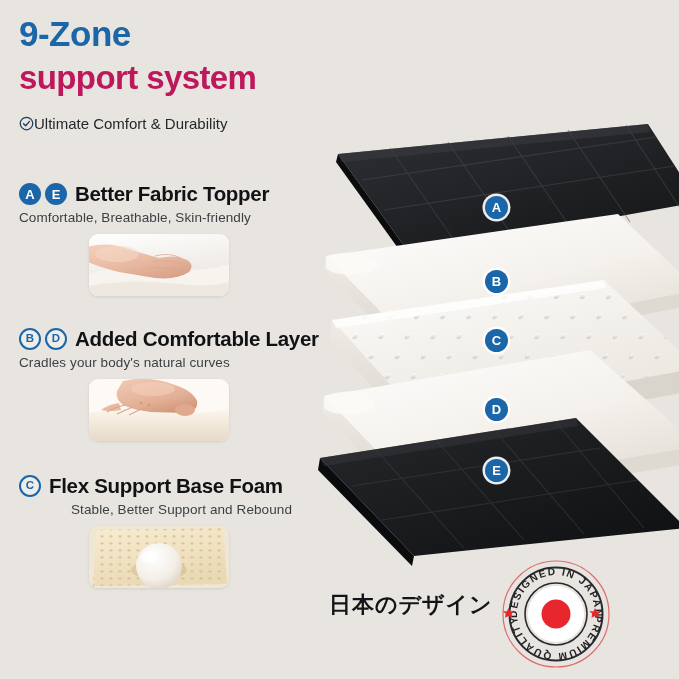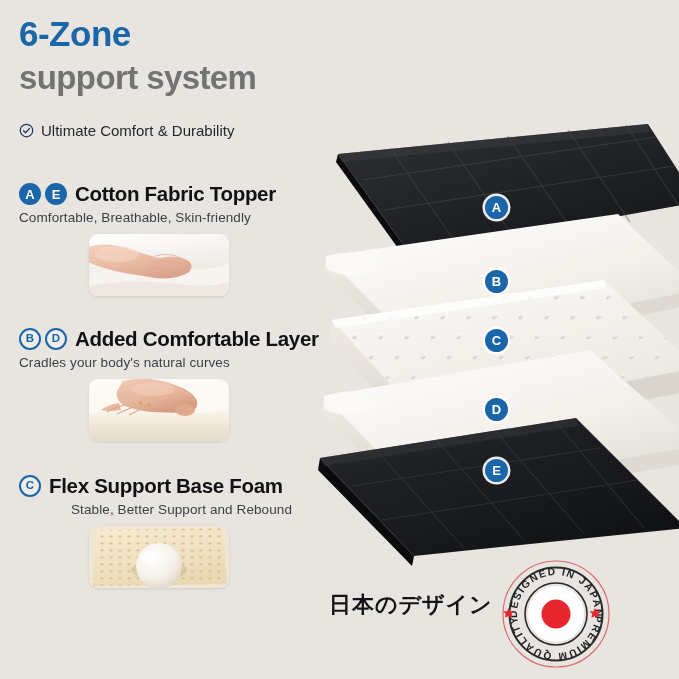--- a/index.html
+++ b/index.html
@@ -84,7 +84,7 @@
 <div class="stage">
 
   <div class="hdr">
-    <div class="hdr-1">6-Zone</div>
+    <div class="hdr-1">9-Zone</div>
     <div class="hdr-2">support system</div>
     <div class="hdr-3">
       <svg class="chk" viewBox="0 0 24 24">

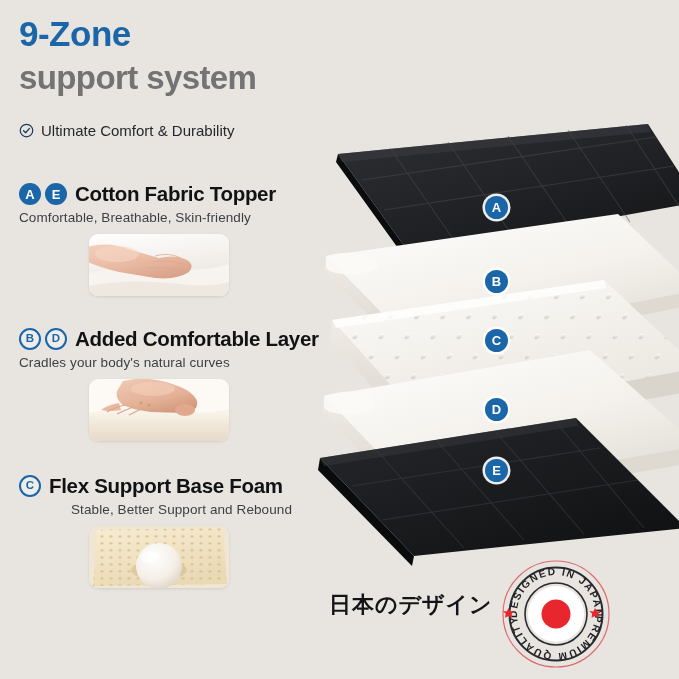--- a/index.html
+++ b/index.html
@@ -20,7 +20,7 @@
   }
   .hdr-2{
     font-size:33px;font-weight:700;letter-spacing:-0.6px;
-    color:#737373;line-height:1.08;margin-top:7px;
+    color:#be185d;line-height:1.08;margin-top:7px;
   }
   .hdr-3{
     display:flex;align-items:center;gap:7px;

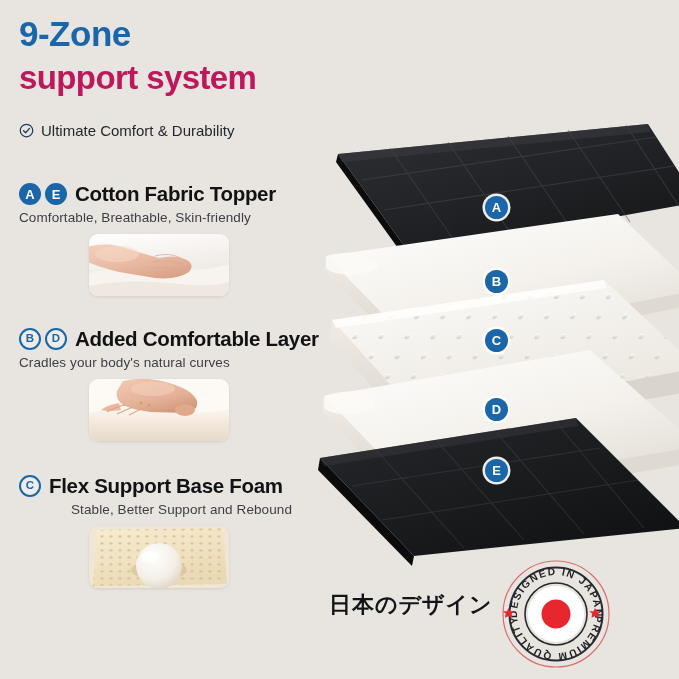--- a/index.html
+++ b/index.html
@@ -23,8 +23,8 @@
     color:#be185d;line-height:1.08;margin-top:7px;
   }
   .hdr-3{
-    display:flex;align-items:center;gap:7px;
-    margin-top:27px;font-size:15px;color:#24282c;font-weight:400;
+    display:flex;align-items:center;gap:0;
+    margin-top:20px;font-size:15px;color:#24282c;font-weight:400;
   }
   .chk{width:15px;height:15px;flex:0 0 auto;display:block;}
 

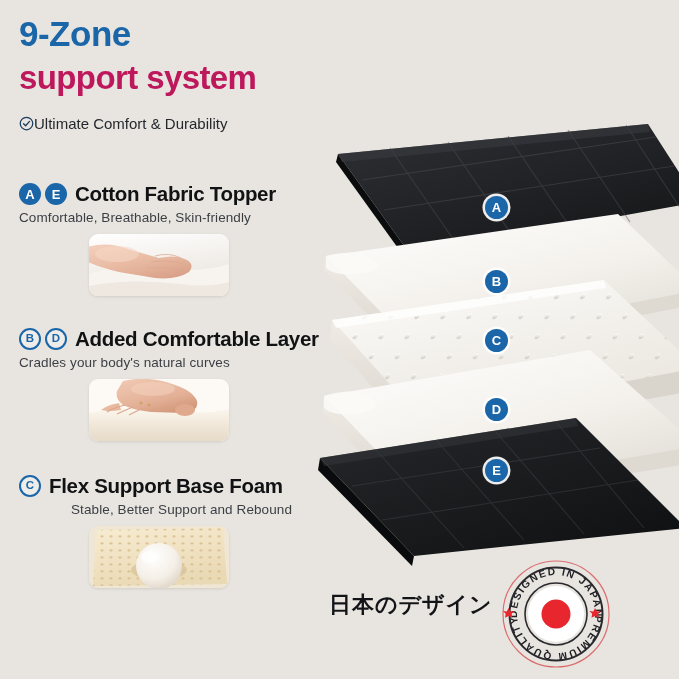--- a/index.html
+++ b/index.html
@@ -101,7 +101,7 @@
         <div class="bdg fill">A</div>
         <div class="bdg fill">E</div>
       </div>
-      <div class="feat-title">Cotton Fabric Topper</div>
+      <div class="feat-title">Better Fabric Topper</div>
     </div>
     <div class="feat-sub">Comfortable, Breathable, Skin-friendly</div>
     <div class="thumb">

